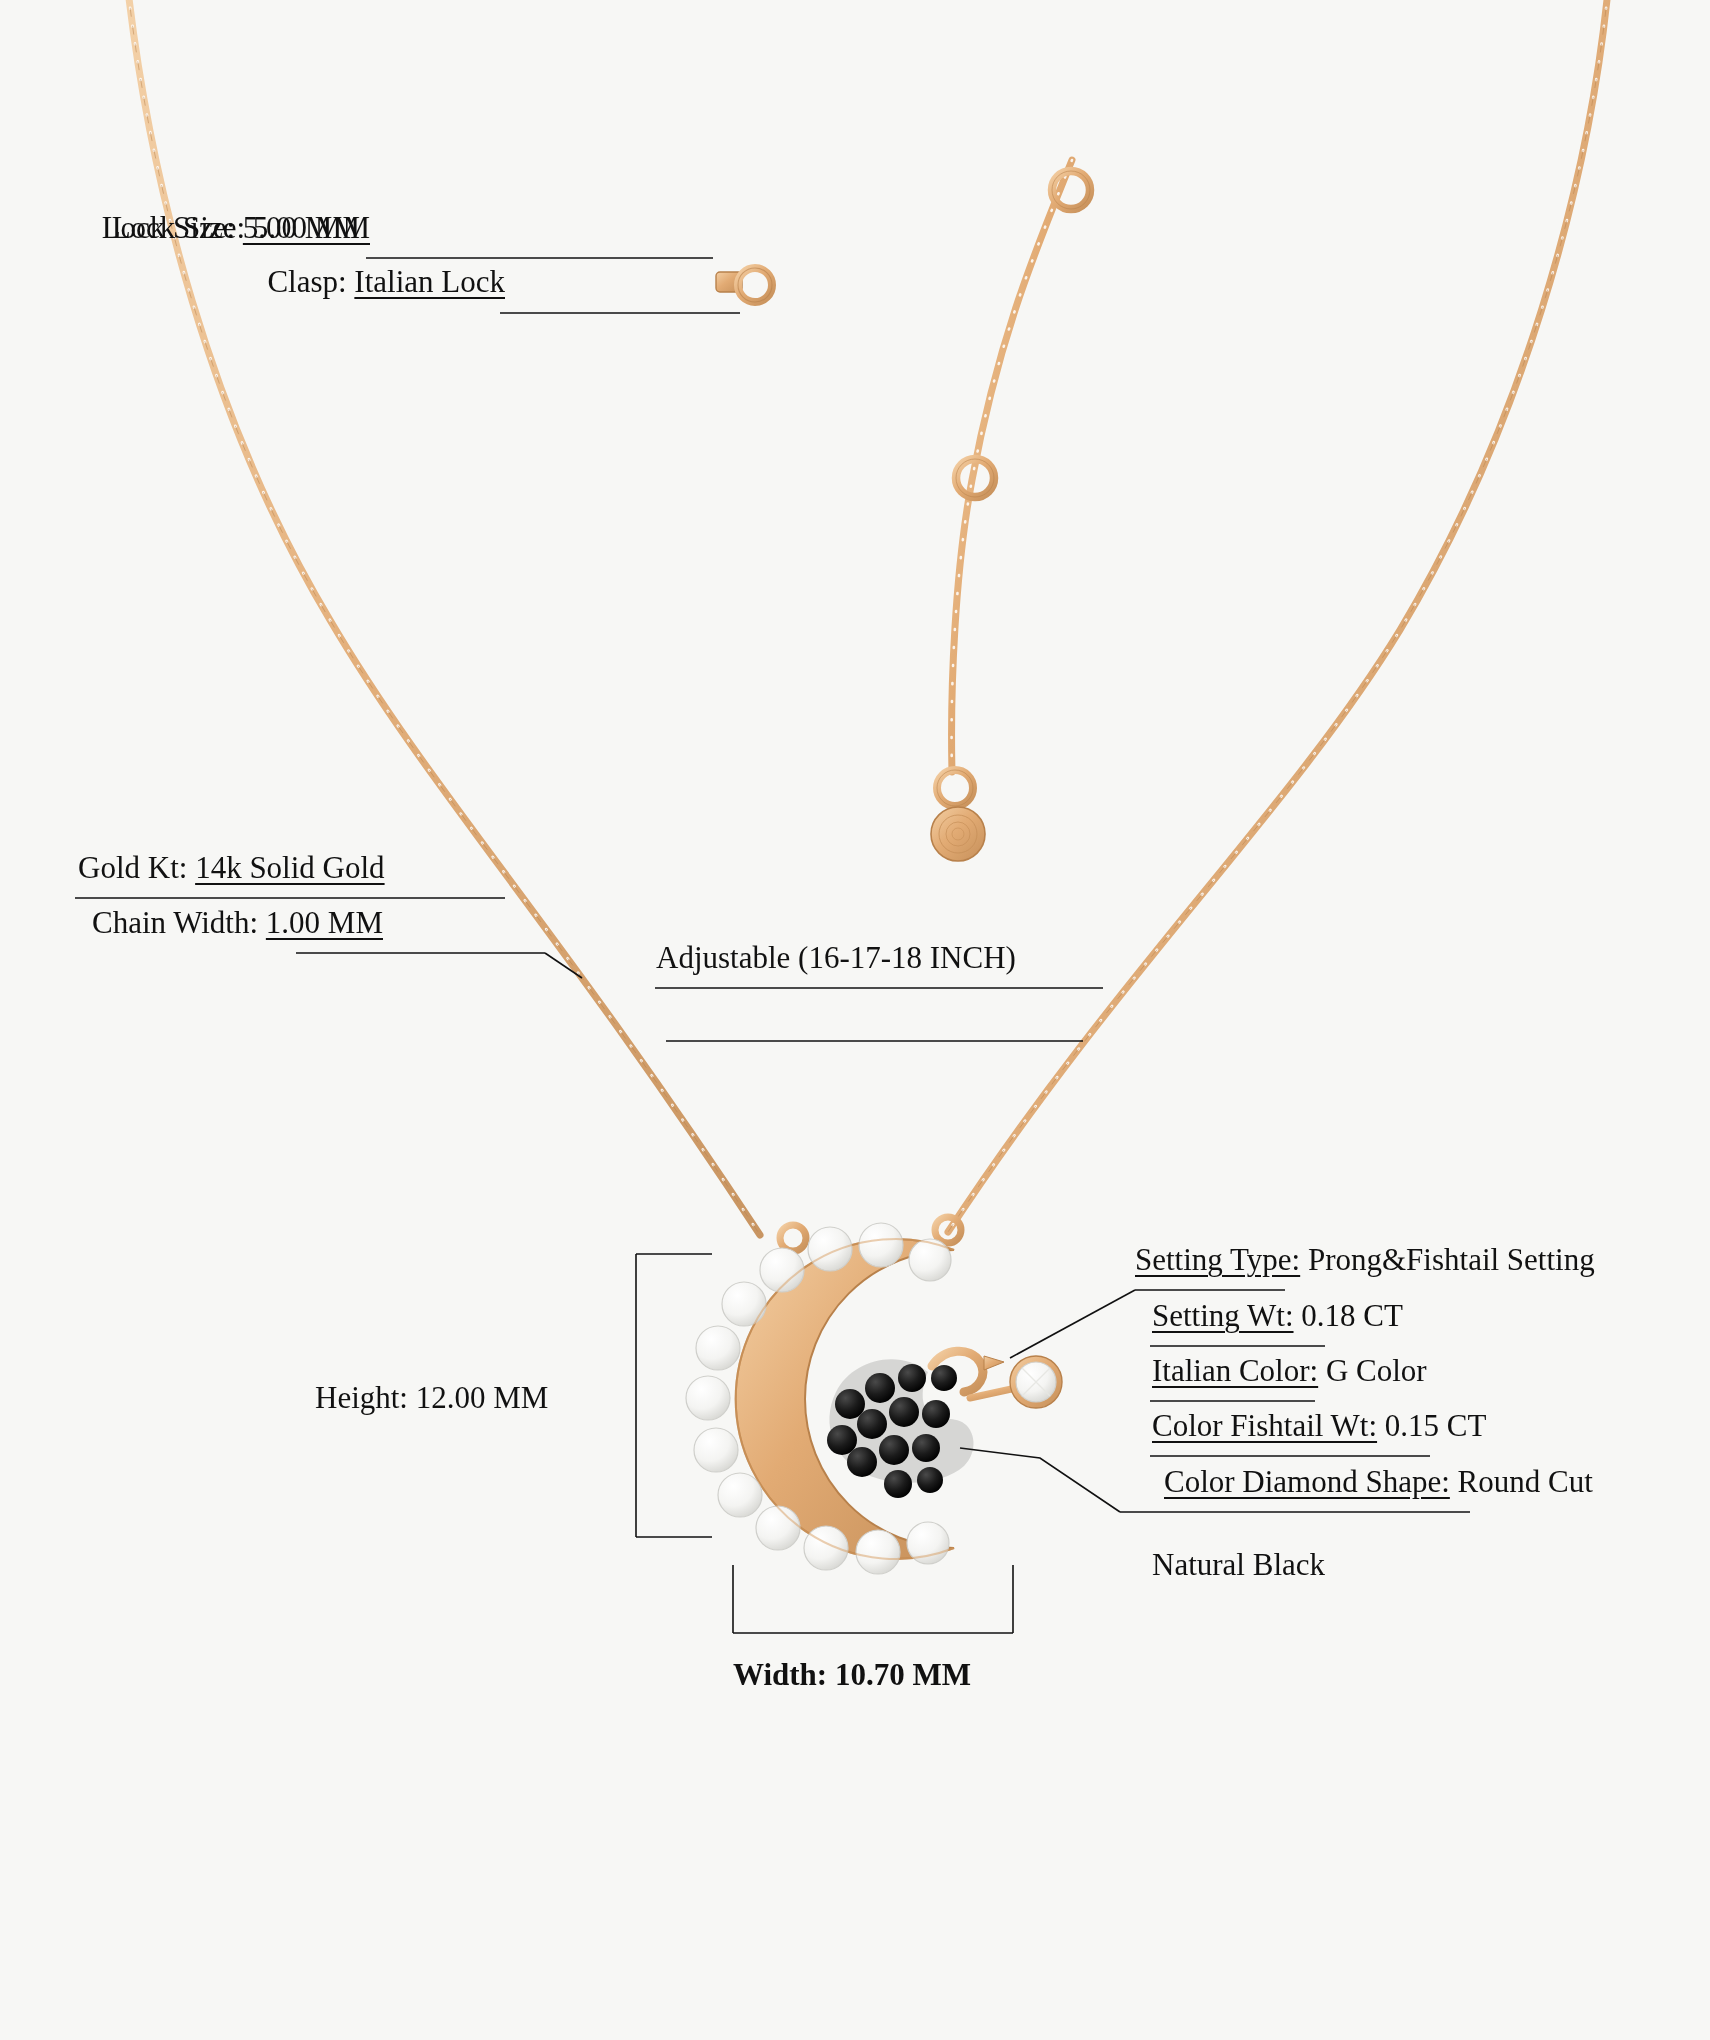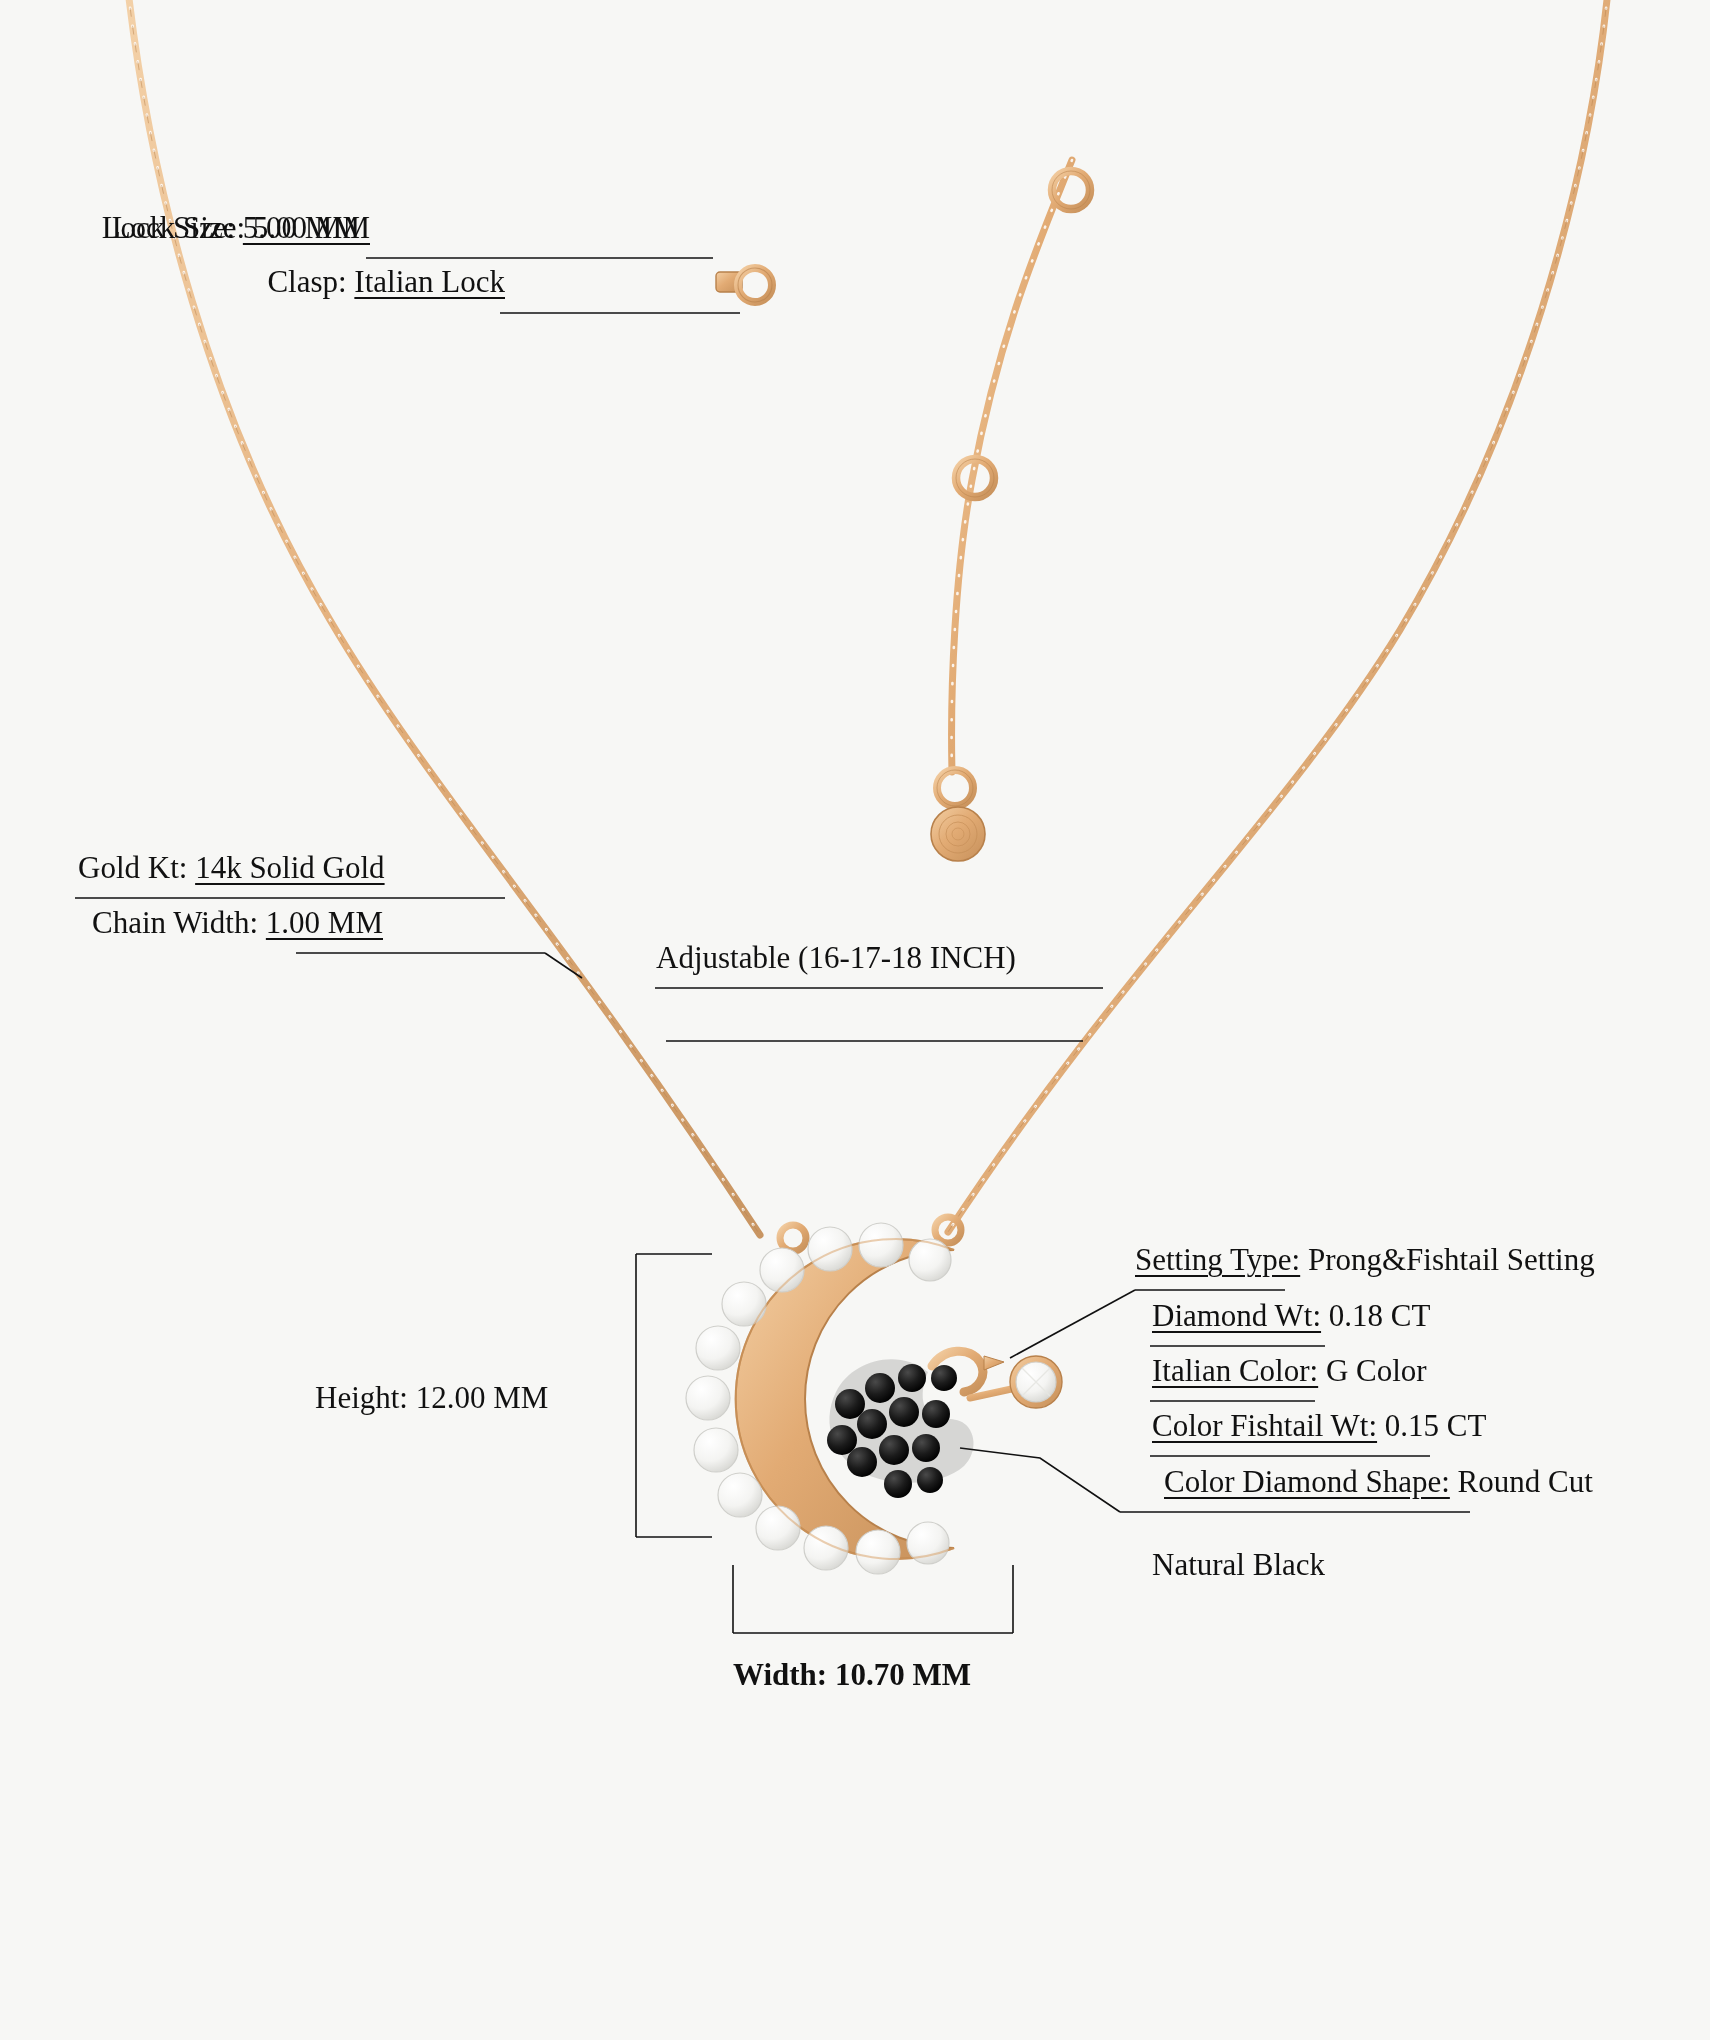--- a/index.html
+++ b/index.html
@@ -248,7 +248,7 @@
   </div>
 
   <div class="ann" style="left:1152px; top:1296px;">
-    <span class="u">Diamond Wt:</span>
+    <span class="u">Setting Wt:</span>
     <span>0.18 CT</span>
   </div>
 

